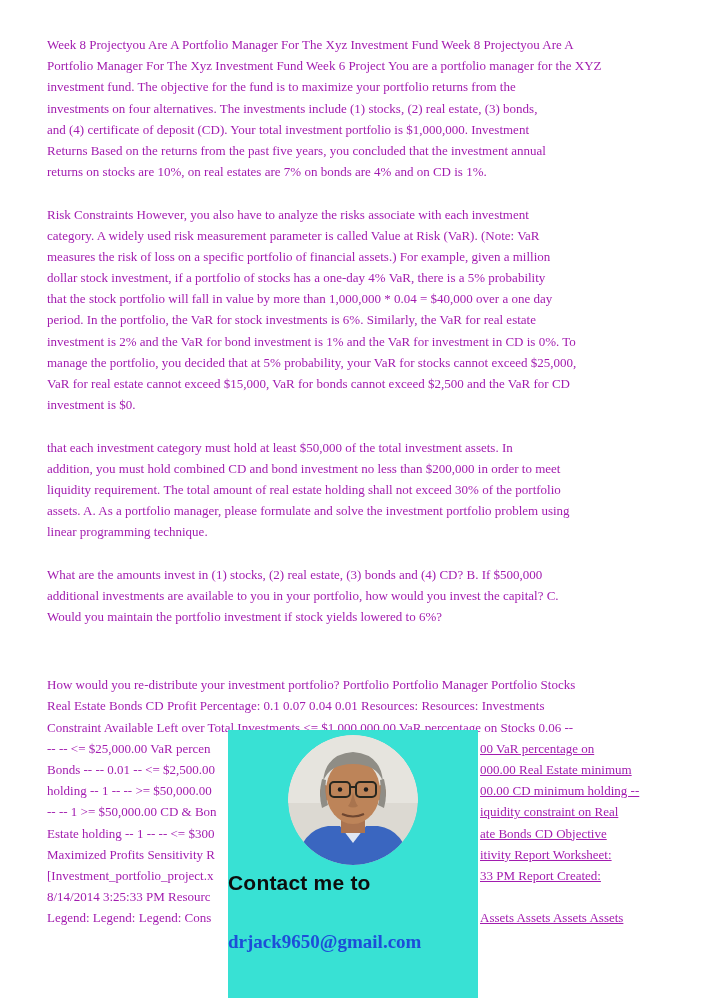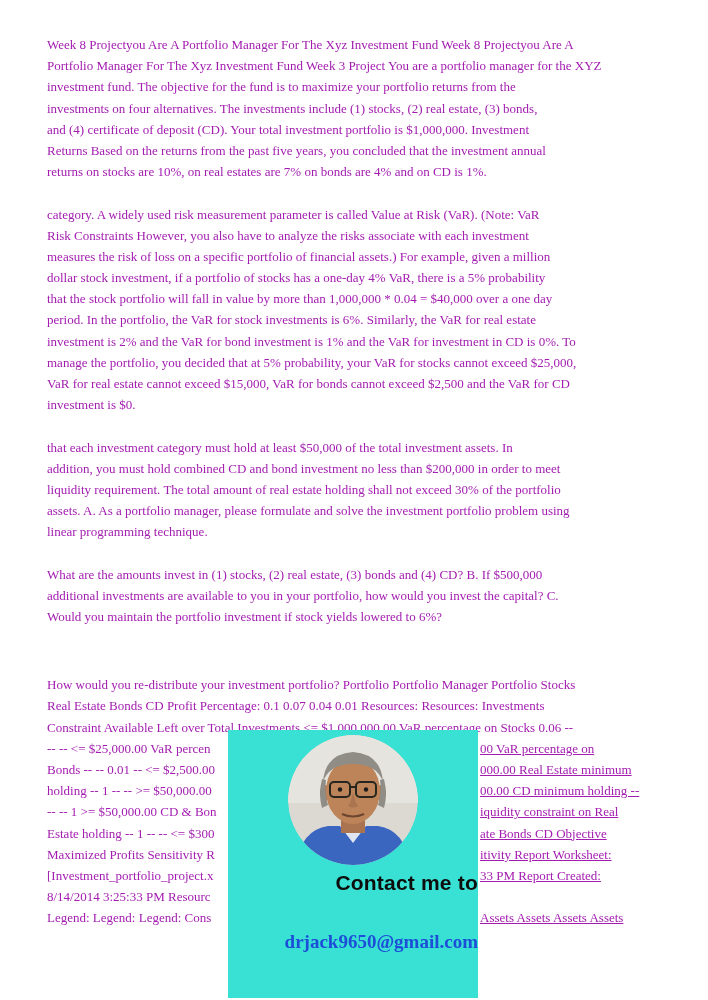--- a/index.html
+++ b/index.html
@@ -77,7 +77,7 @@
   <div class="doc">
       <div class="para">
         <div class="line">Week 8 Projectyou Are A Portfolio Manager For The Xyz Investment Fund Week 8 Projectyou Are A</div>
-        <div class="line">Portfolio Manager For The Xyz Investment Fund Week 3 Project You are a portfolio manager for the XYZ</div>
+        <div class="line">Portfolio Manager For The Xyz Investment Fund Week 6 Project You are a portfolio manager for the XYZ</div>
         <div class="line">investment fund. The objective for the fund is to maximize your portfolio returns from the</div>
         <div class="line">investments on four alternatives. The investments include (1) stocks, (2) real estate, (3) bonds,</div>
         <div class="line">and (4) certificate of deposit (CD). Your total investment portfolio is $1,000,000. Investment</div>

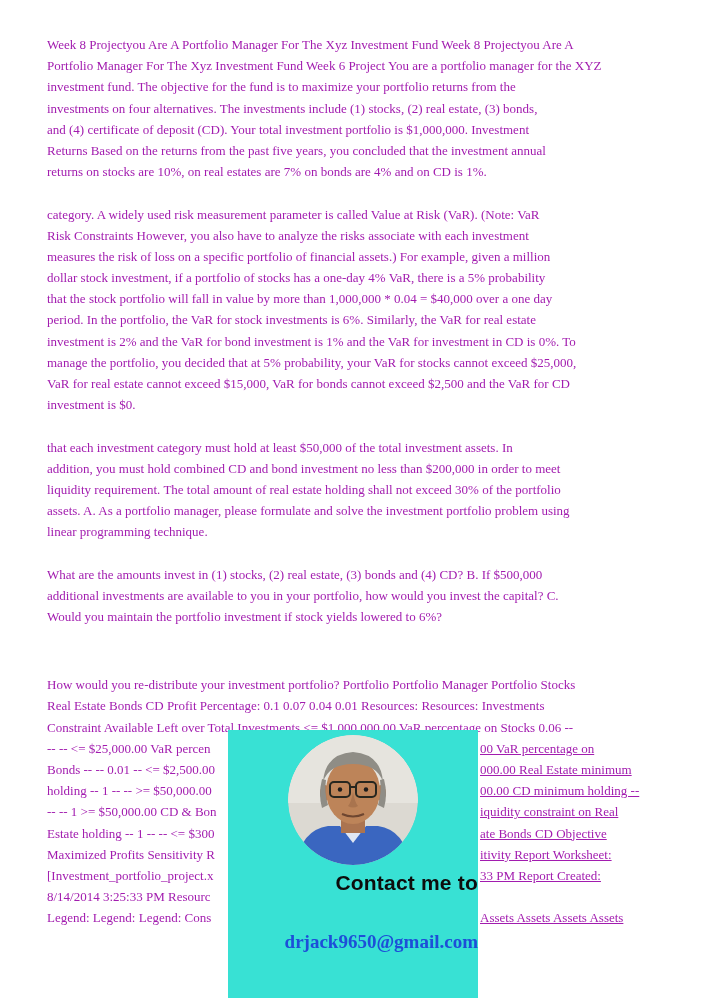--- a/index.html
+++ b/index.html
@@ -85,8 +85,8 @@
         <div class="line">returns on stocks are 10%, on real estates are 7% on bonds are 4% and on CD is 1%.</div>
       </div>
       <div class="para">
+        <div class="line">Risk Constraints However, you also have to analyze the risks associate with each investment</div>
         <div class="line">category. A widely used risk measurement parameter is called Value at Risk (VaR). (Note: VaR</div>
-        <div class="line">Risk Constraints However, you also have to analyze the risks associate with each investment</div>
         <div class="line">measures the risk of loss on a specific portfolio of financial assets.) For example, given a million</div>
         <div class="line">dollar stock investment, if a portfolio of stocks has a one-day 4% VaR, there is a 5% probability</div>
         <div class="line">that the stock portfolio will fall in value by more than 1,000,000 * 0.04 = $40,000 over a one day</div>

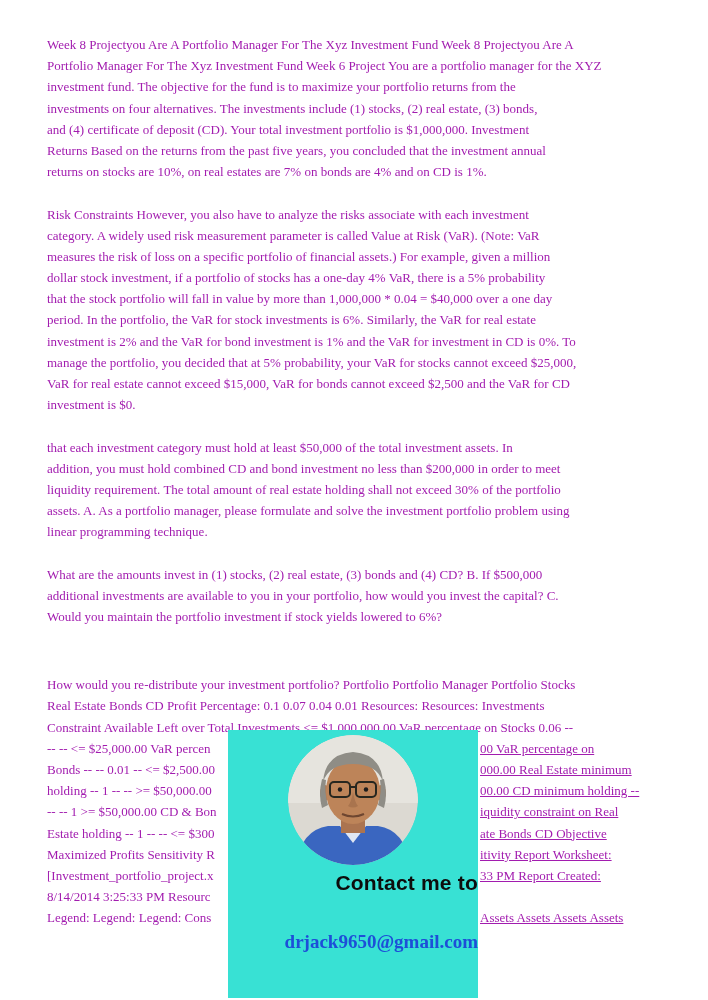--- a/index.html
+++ b/index.html
@@ -40,7 +40,7 @@
     position:absolute;
     left:228px; top:730px;
     width:250px; height:268px;
-    text-align:right;
+    text-align:left;
   }
   .photo {
     position:absolute;

